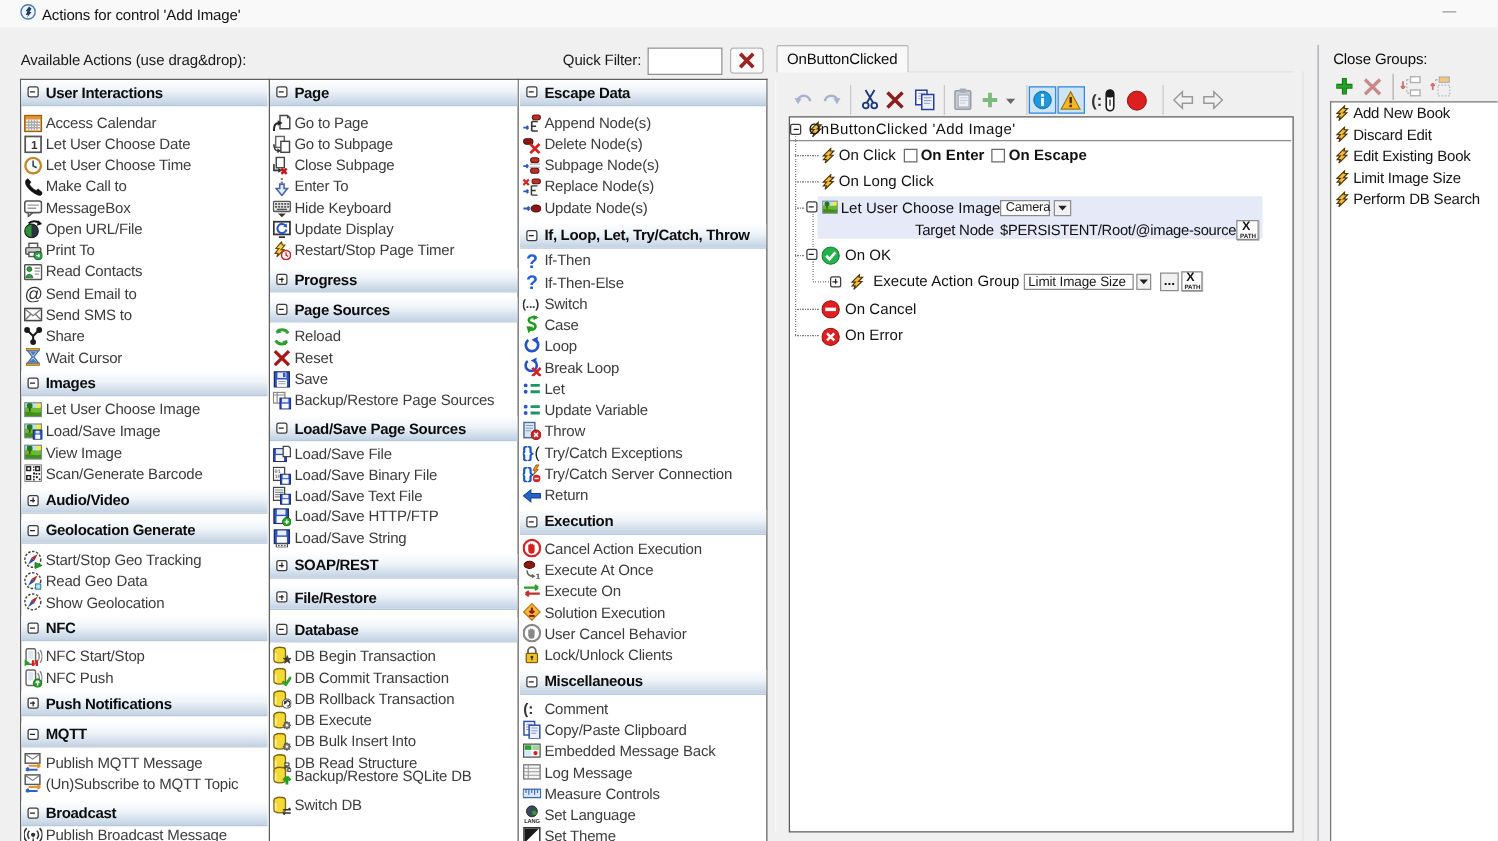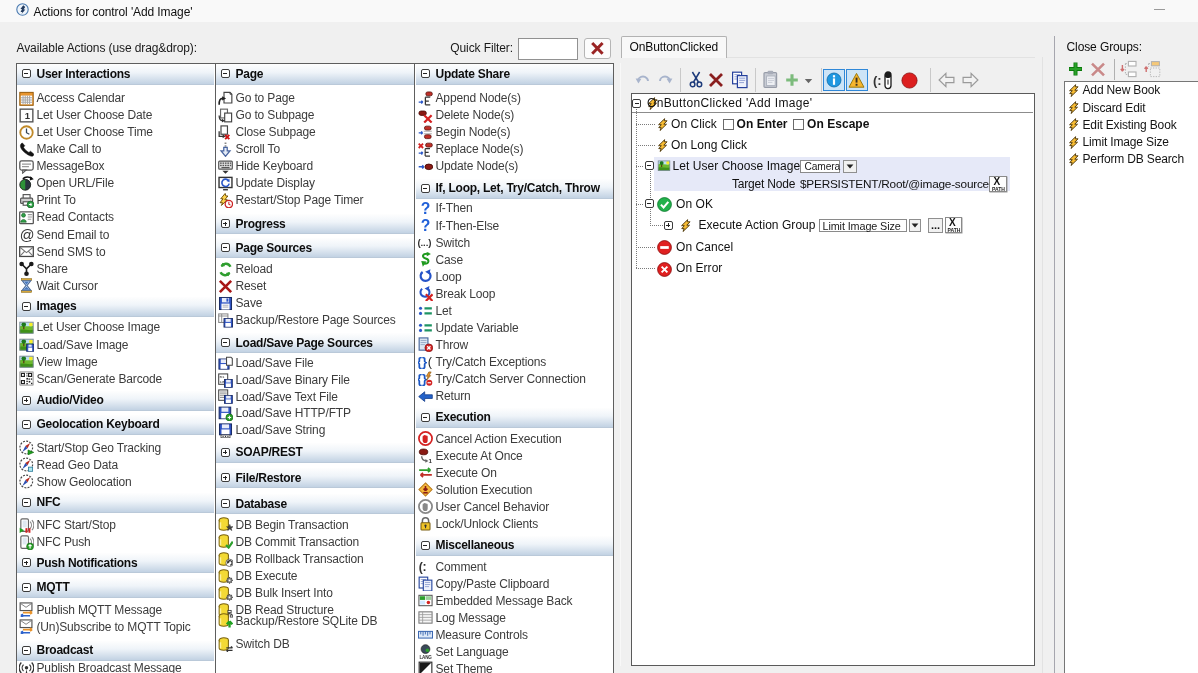--- a/index.html
+++ b/index.html
@@ -608,7 +608,7 @@
     <div style="position:absolute;left:4.5px;top:5.75px;width:9px;height:9px;border:1px solid #3c3c3c;border-radius:2px;background:#fff">
       <div style="position:absolute;left:1.5px;right:1.5px;top:3px;height:1px;background:#222"></div>
     </div>
-    <span class="ht">Update Share</span>
+    <span class="ht">Escape Data</span>
   </div>
 <div class="row" style="left:418px;top:89.6px;width:193px">
     <svg width="15" height="15" viewBox="0 0 13 13" style="flex:none">

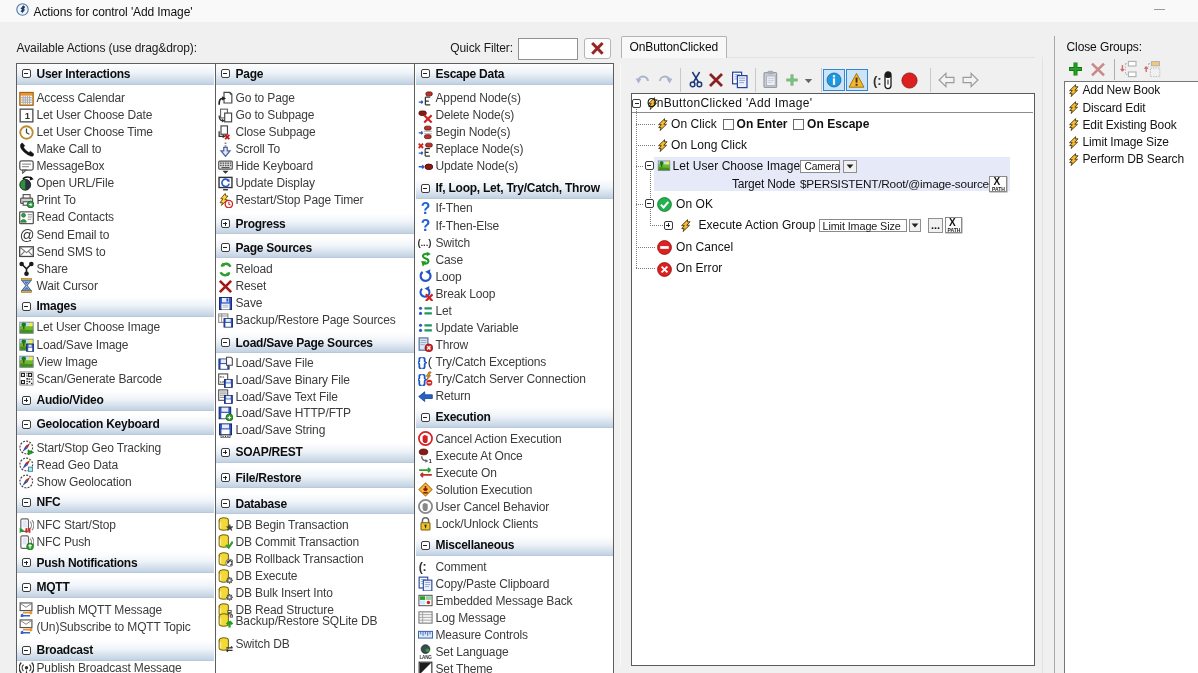--- a/index.html
+++ b/index.html
@@ -632,7 +632,7 @@
       <rect x="5.6" y="8.4" width="5.8" height="3.4" rx="1.6" fill="#c03028" stroke="#5a1410" stroke-width="0.7"></rect>
       <path d="M5 5.4 H12 M5 7.6 H12" stroke="#888" stroke-width="0.6"></path>
     </svg>
-    <span>Begin Node(s)</span>
+    <span>Subpage Node(s)</span>
   </div>
 <div class="row" style="left:418px;top:140.8px;width:193px">
     <svg width="15" height="15" viewBox="0 0 13 13" style="flex:none">

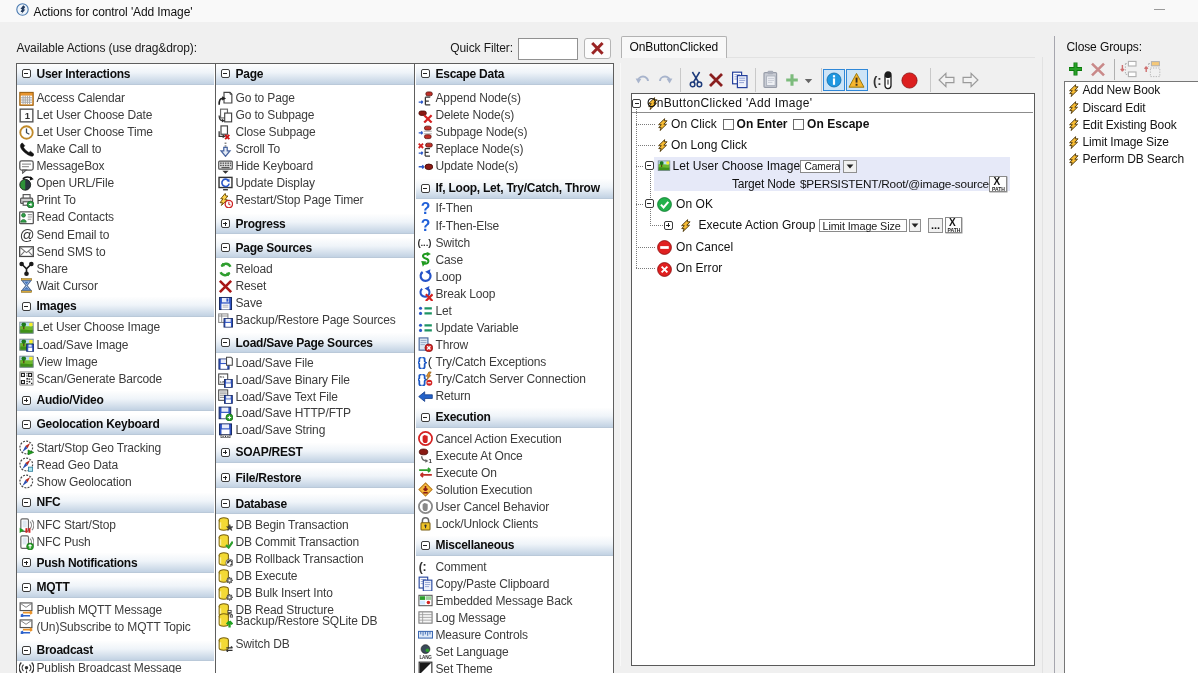--- a/index.html
+++ b/index.html
@@ -354,7 +354,7 @@
       <path d="M6.5 0.4 V1.8 M6.5 2.8 V4.2" stroke="#888" stroke-width="1.6"></path>
       <path d="M5 4.6 H8 V7.6 H10.4 L6.5 12.4 L2.6 7.6 H5 Z" fill="#e4ebf6" stroke="#4a66a0" stroke-width="1.1"></path>
     </svg>
-    <span>Scroll To</span>
+    <span>Enter To</span>
   </div>
 <div class="row" style="left:218px;top:157.8px;width:194px">
     <svg width="15" height="15" viewBox="0 0 13 13" style="flex:none">

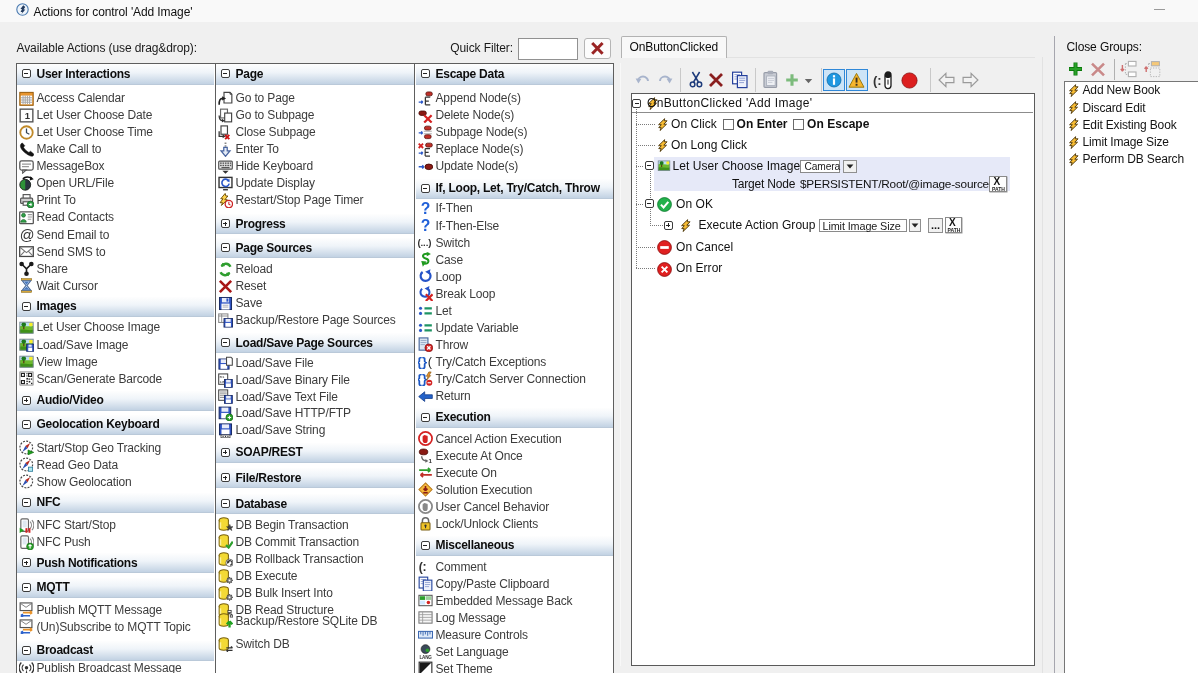--- a/index.html
+++ b/index.html
@@ -216,7 +216,7 @@
     <div style="position:absolute;left:4.5px;top:5.0px;width:9px;height:9px;border:1px solid #3c3c3c;border-radius:2px;background:#fff">
       <div style="position:absolute;left:1.5px;right:1.5px;top:3px;height:1px;background:#222"></div>
     </div>
-    <span class="ht">Geolocation Keyboard</span>
+    <span class="ht">Geolocation Generate</span>
   </div>
 <div class="row" style="left:19px;top:439.3px;width:193px">
     <svg width="15" height="15" viewBox="0 0 13 13" style="flex:none">

